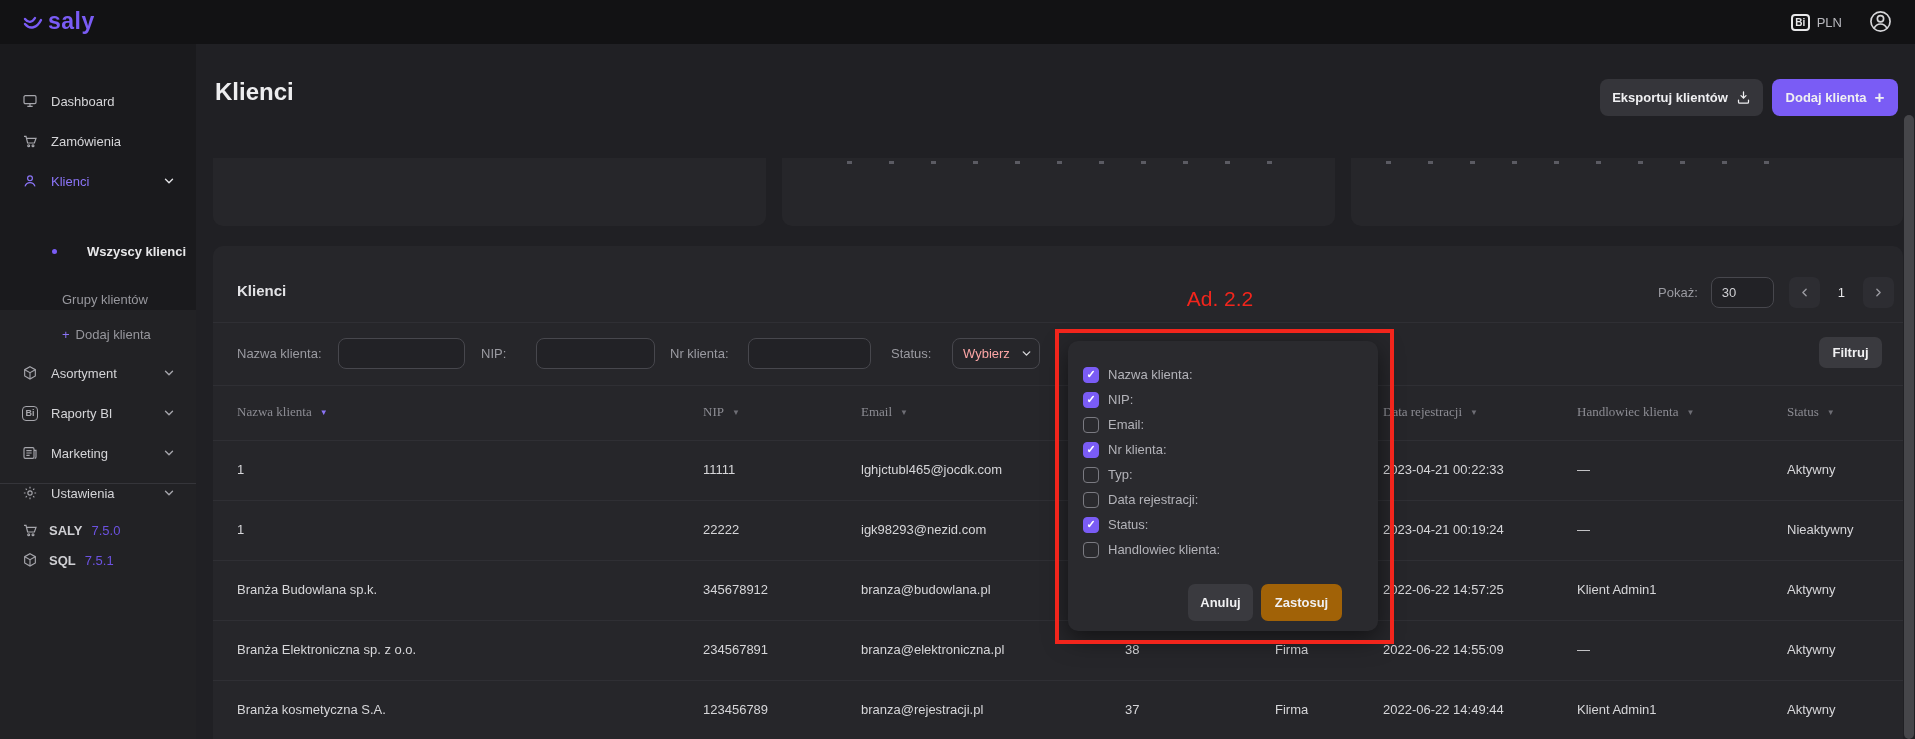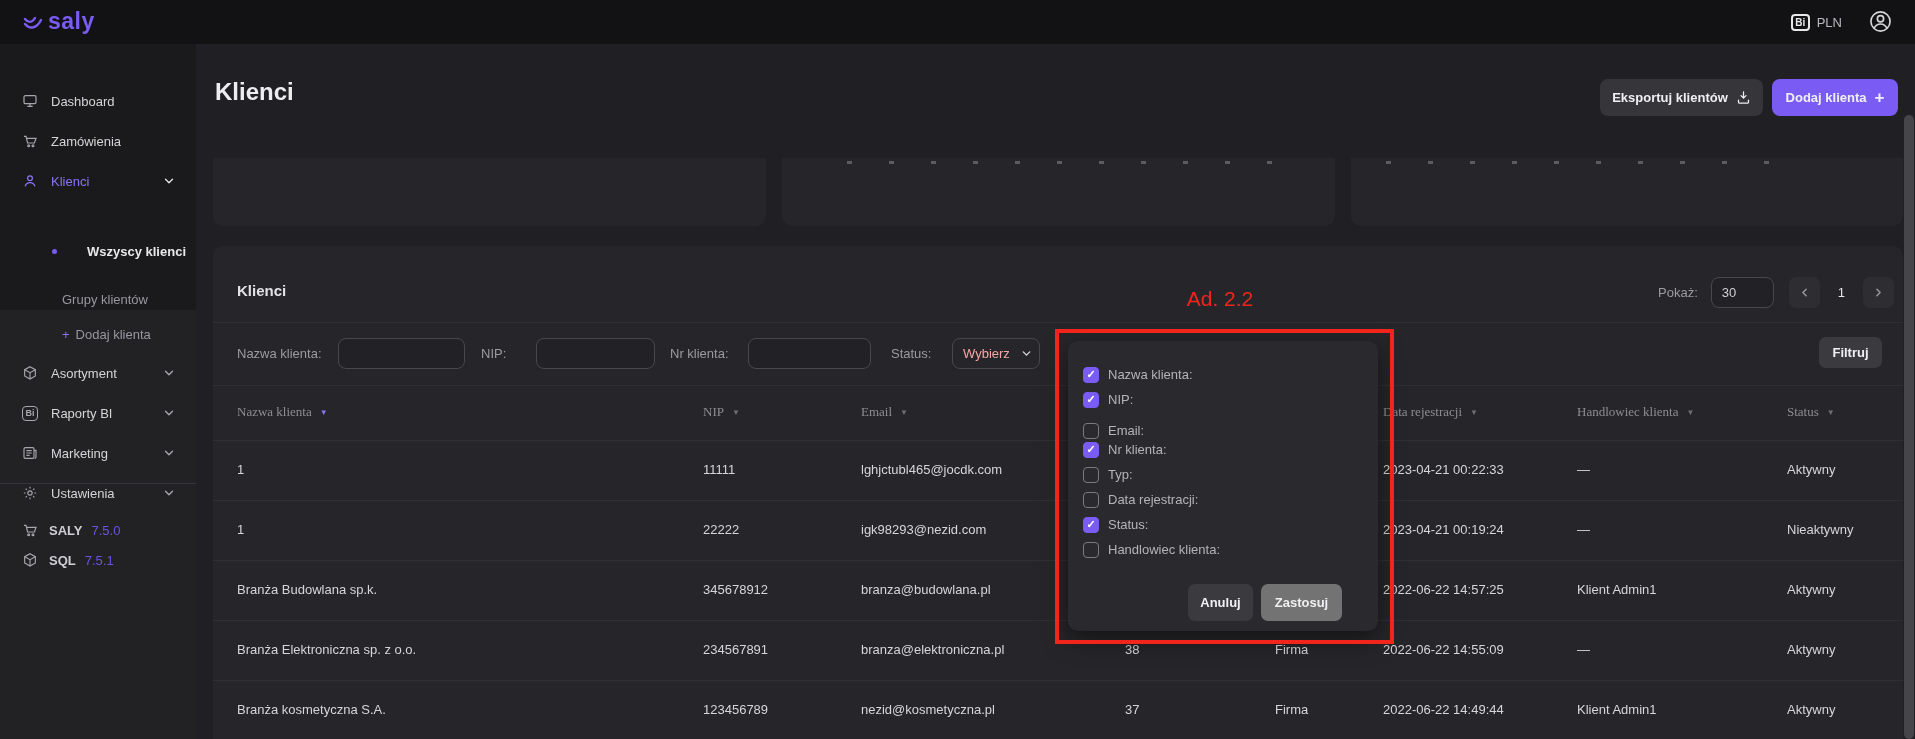--- a/index.html
+++ b/index.html
@@ -415,7 +415,7 @@
         </span>
       <span class="lbl">NIP:</span>
     </div>
-    <div class="cb-row" style="top:77px;">
+    <div class="cb-row" style="top:71px;">
       <span class="cb"></span>
       <span class="lbl">Email:</span>
     </div>

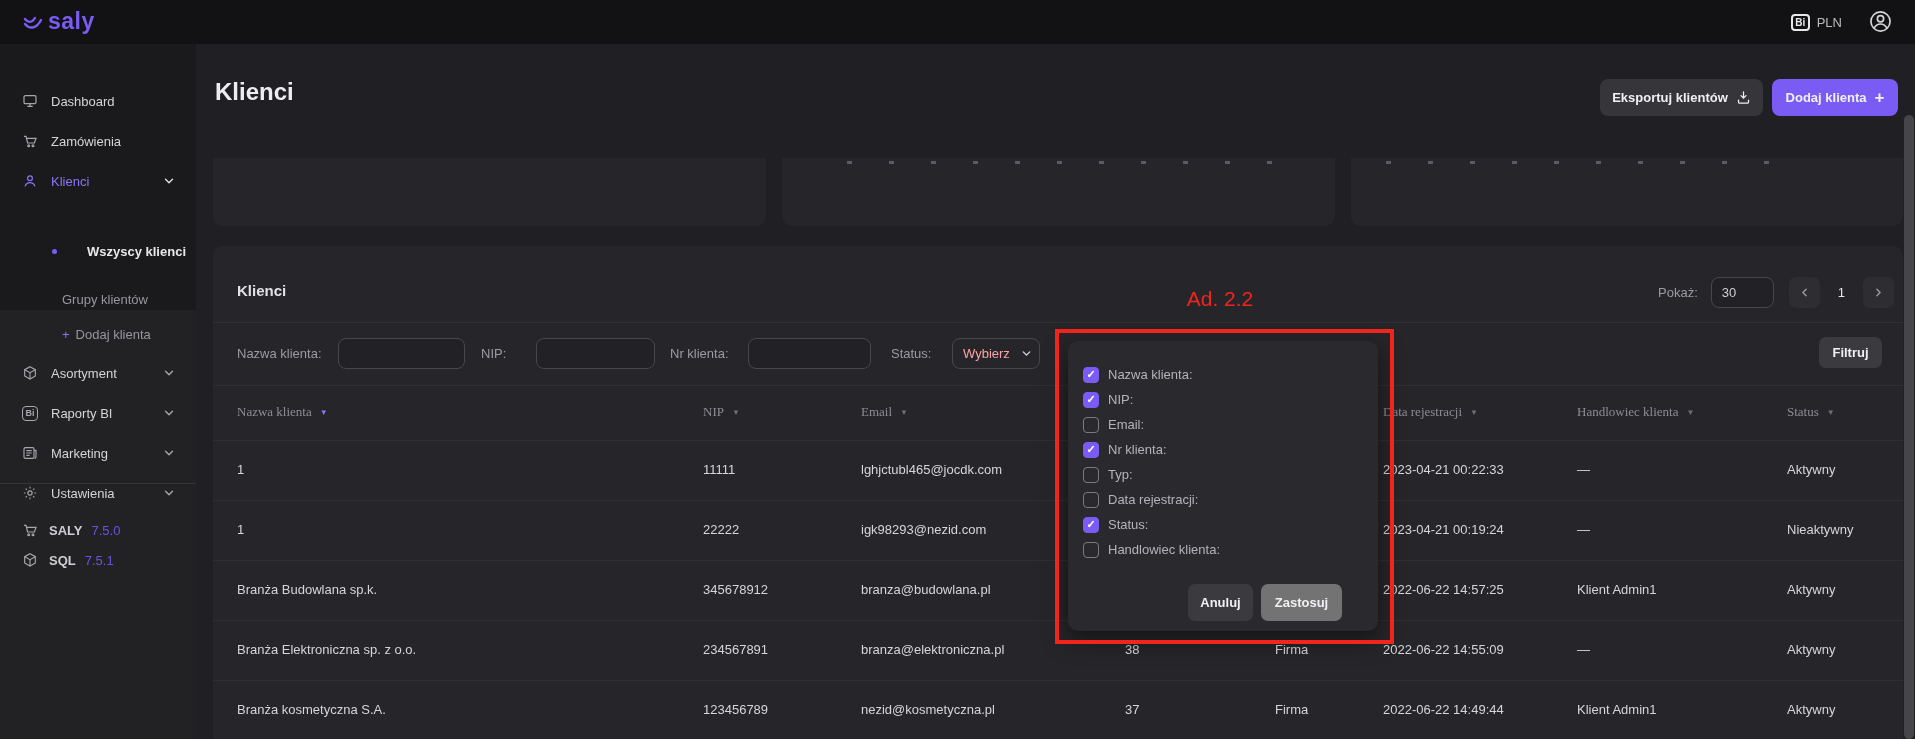--- a/index.html
+++ b/index.html
@@ -85,7 +85,7 @@
   .cb.checked .tick { display:block; }
   .cb-row .lbl { font-size:13px; color:#b3b3b9; }
   #btn-cancel { position:absolute; left:120px; top:243px; width:65px; height:37px; background:#3a3a3f; border-radius:7px; }
-  #btn-apply { position:absolute; left:193px; top:243px; width:81px; height:37px; background:#737373; border-radius:7px; }
+  #btn-apply { position:absolute; left:193px; top:243px; width:81px; height:37px; background:#a16207; border-radius:7px; }
 
   
   #scroll-thumb { left:1904px; top:115px; width:10px; height:624px; background:#46464a; border-radius:5px; z-index:50; }

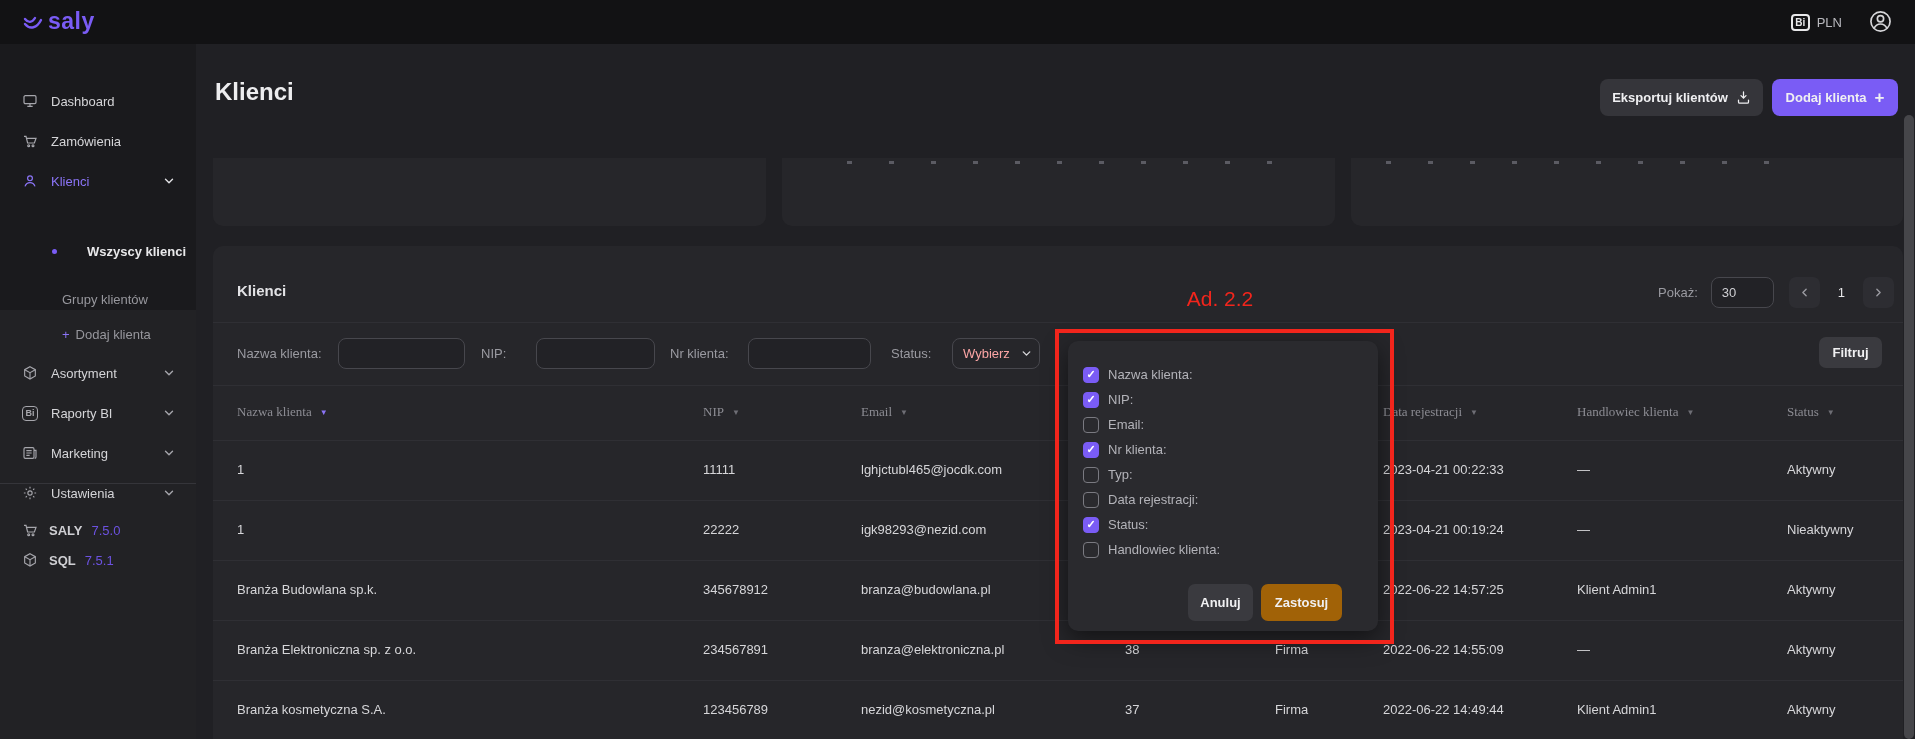--- a/index.html
+++ b/index.html
@@ -393,7 +393,7 @@
     <div class="trow" style="top:434px;">
       <span class="c-name">Branża kosmetyczna S.A.</span>
       <span class="c-nip">123456789</span>
-      <span class="c-email">nezid@kosmetyczna.pl</span>
+      <span class="c-email">branza@rejestracji.pl</span>
       <span class="c-nr">37</span>
       <span class="c-typ">Firma</span>
       <span class="c-data">2022-06-22 14:49:44</span>

